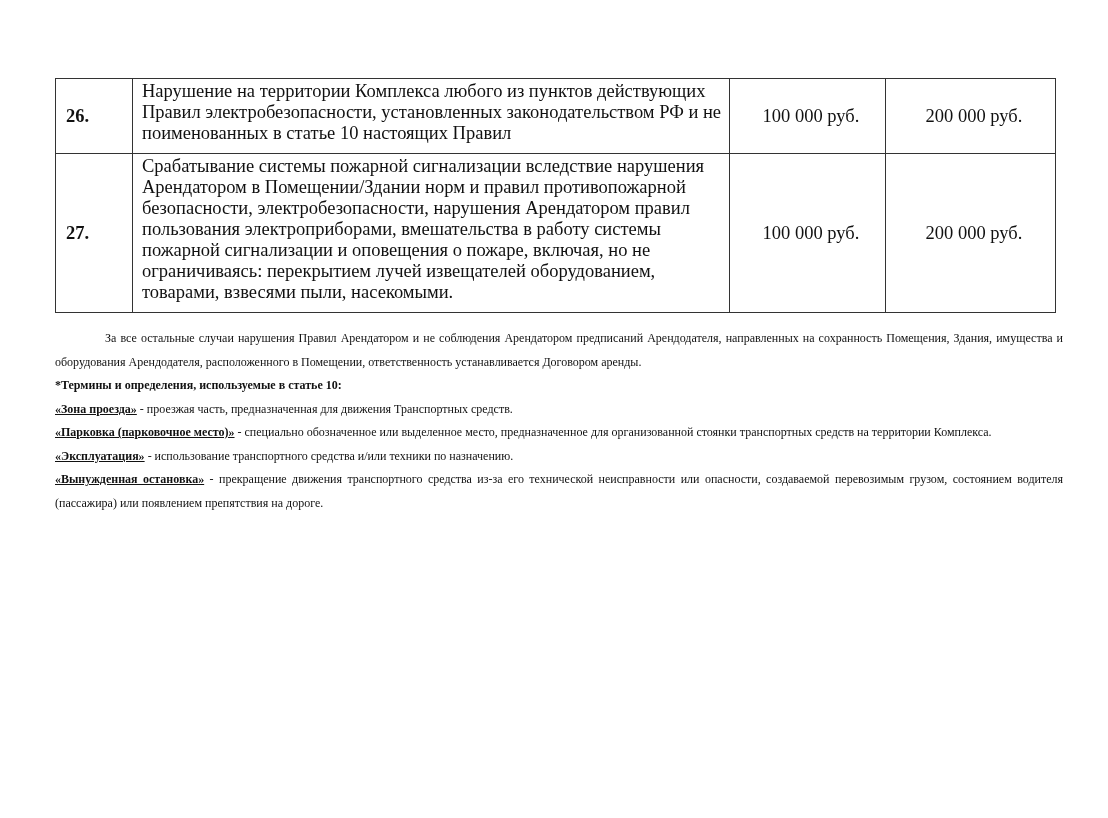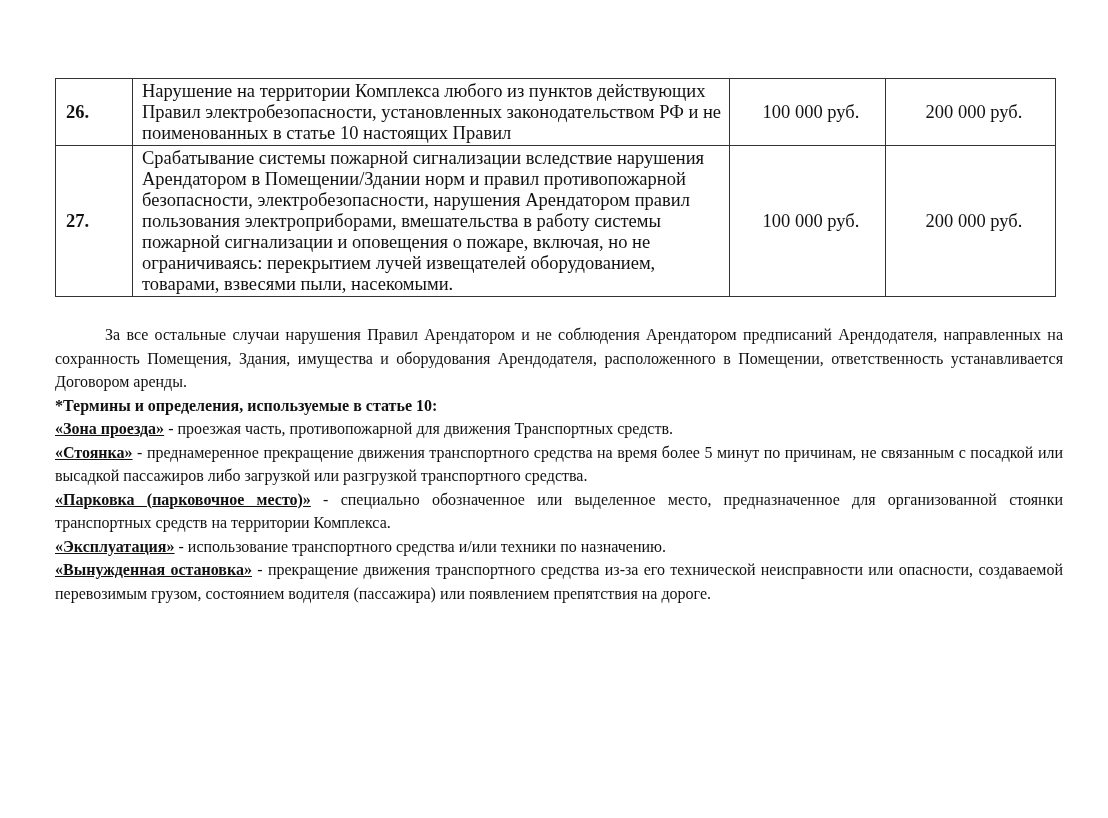--- a/index.html
+++ b/index.html
@@ -45,7 +45,7 @@
     margin-top: 6px;
   }
   td.desc-cell {
-    padding: 2px 6px 1px 9px;
+    padding: 2px 6px 9px 9px;
     vertical-align: top;
     text-align: left;
     margin-left: 48px;

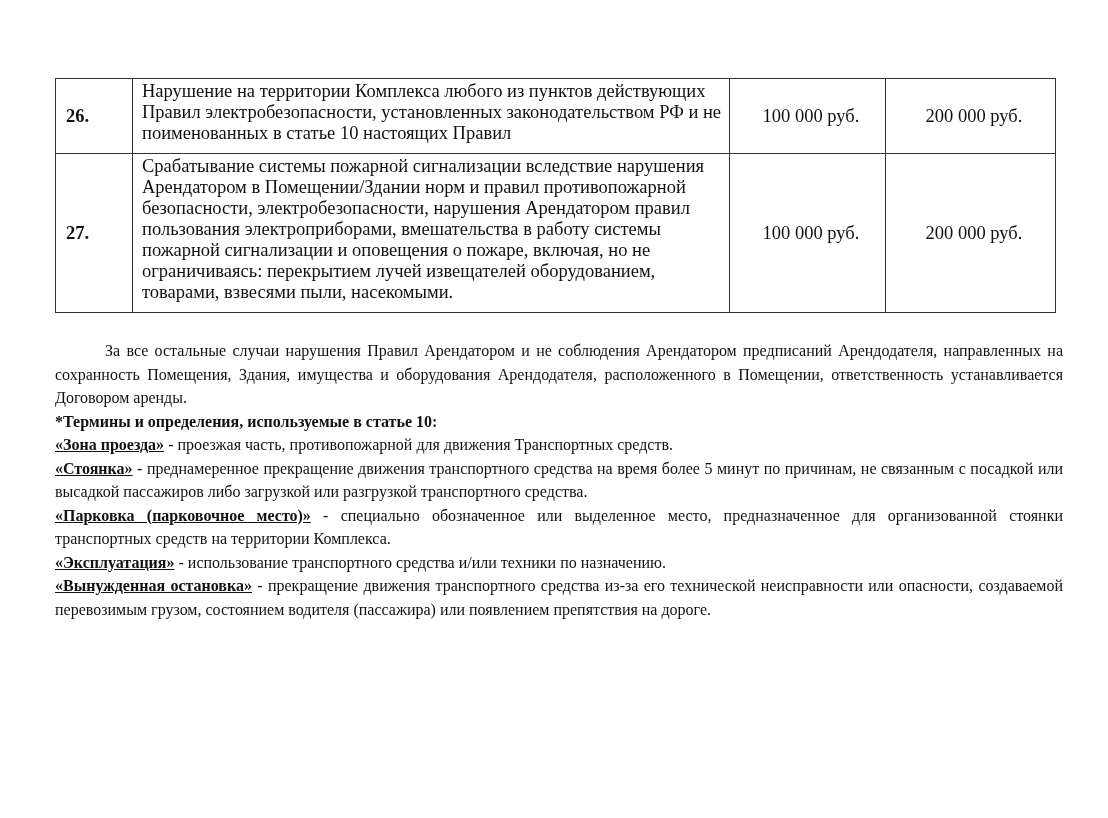--- a/index.html
+++ b/index.html
@@ -57,9 +57,9 @@
 
   
   .text-block {
-    margin-top: 26px;
+    margin-top: 14px;
     width: 1008px;
-    font-size: 16px;
+    font-size: 12px;
     line-height: 23.5px;
     text-align: justify;
   }

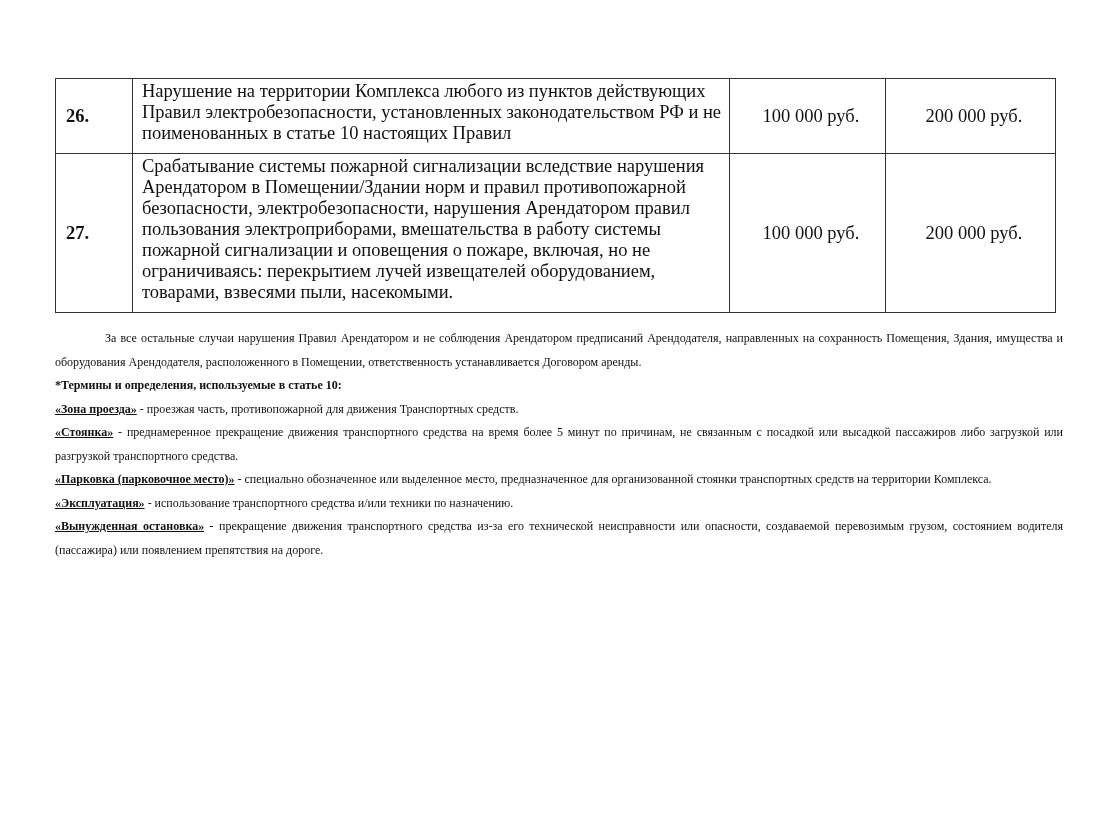--- a/index.html
+++ b/index.html
@@ -110,7 +110,7 @@
 
     <p class="terms-heading">*Термины и определения, используемые в статье 10:</p>
 
-    <p><span class="term-name">«Зона проезда»</span> <span>- проезжая часть, противопожарной для движения Транспортных средств.</span></p>
+    <p><span class="term-name">«Зона проезда»</span> <span>- проезжая часть, предназначенная для движения Транспортных средств.</span></p>
 
     <p><span class="term-name">«Стоянка»</span> <span>- преднамеренное прекращение движения транспортного средства на время более 5 минут по причинам, не связанным с посадкой или высадкой пассажиров либо загрузкой или разгрузкой транспортного средства.</span></p>
 

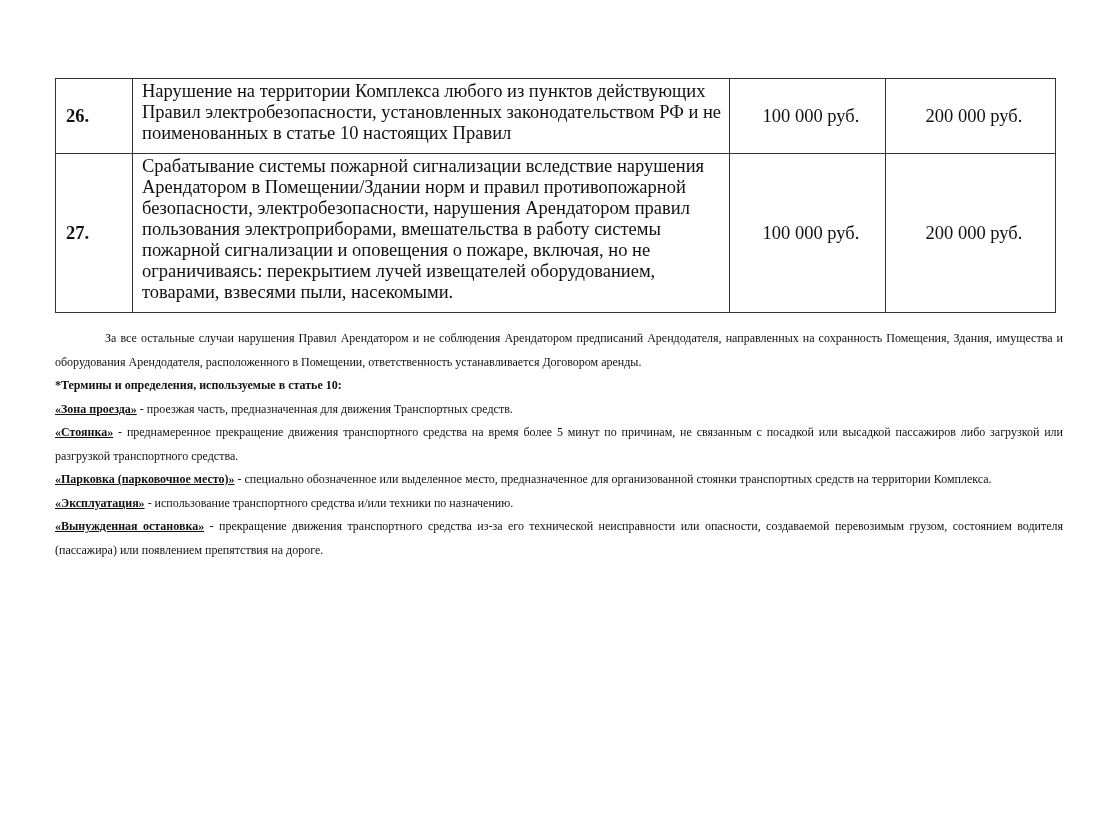--- a/index.html
+++ b/index.html
@@ -112,7 +112,6 @@
 
     <p><span class="term-name">«Зона проезда»</span> <span>- проезжая часть, предназначенная для движения Транспортных средств.</span></p>
 
-    <p><span class="term-name">«Стоянка»</span> <span>- преднамеренное прекращение движения транспортного средства на время более 5 минут по причинам, не связанным с посадкой или высадкой пассажиров либо загрузкой или разгрузкой транспортного средства.</span></p>
 
     <p><span class="term-name">«Парковка (парковочное место)»</span> <span>- специально обозначенное или выделенное место, предназначенное для организованной стоянки транспортных средств на территории Комплекса.</span></p>
 

